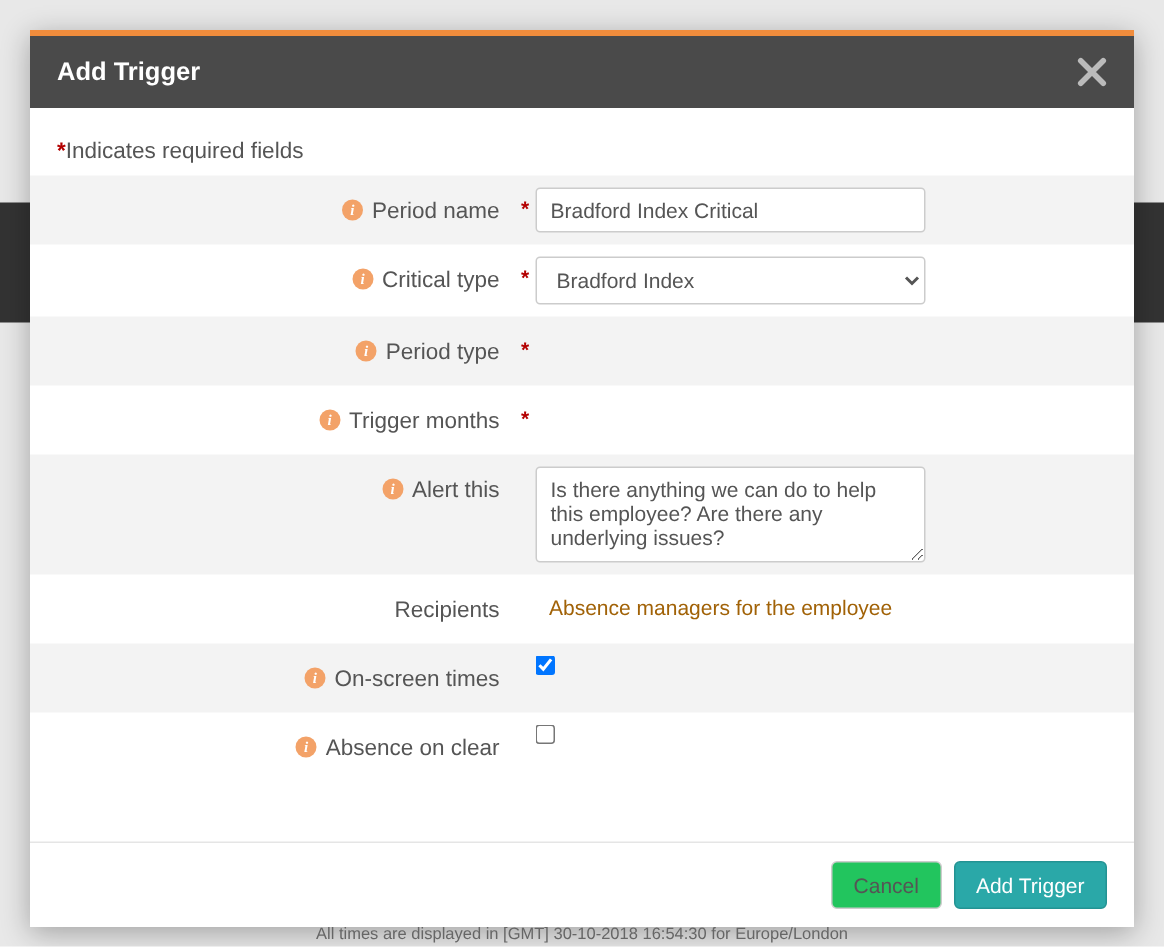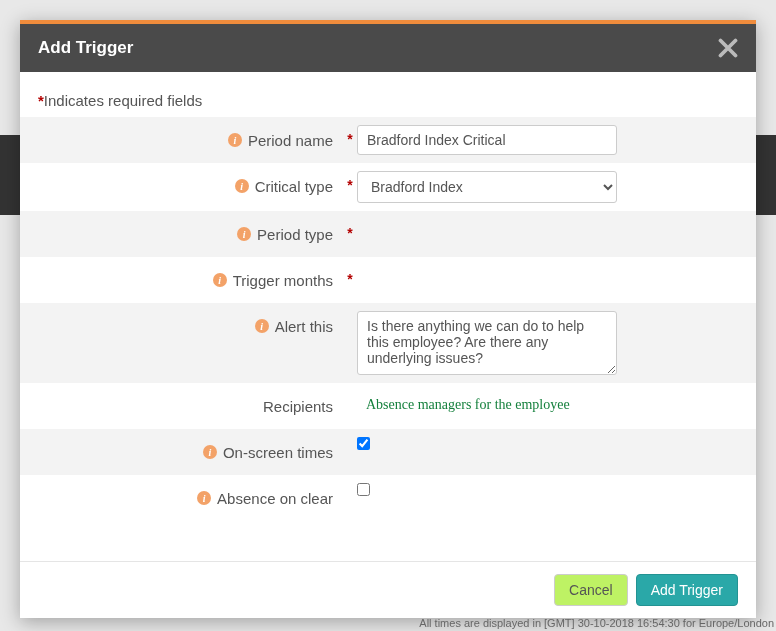--- a/index.html
+++ b/index.html
@@ -118,8 +118,7 @@
   }
   .static-text {
     padding: 6px 9px;
-    color: #15803d;
-    font-family: Liberation Serif, serif;
+    color: #a16207;
   }
   .modal-footer {
     border-top: 1px solid #e5e5e5;

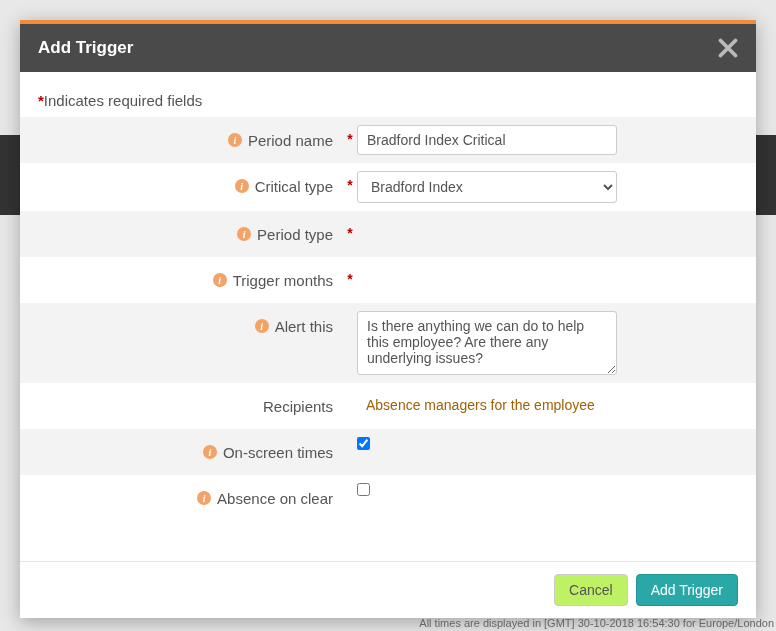--- a/index.html
+++ b/index.html
@@ -135,7 +135,7 @@
     border: 1px solid transparent;
   }
   .btn-default {
-    background: #bef264;
+    background: #22c55e;
     border-color: #ccc;
     color: #555;
   }

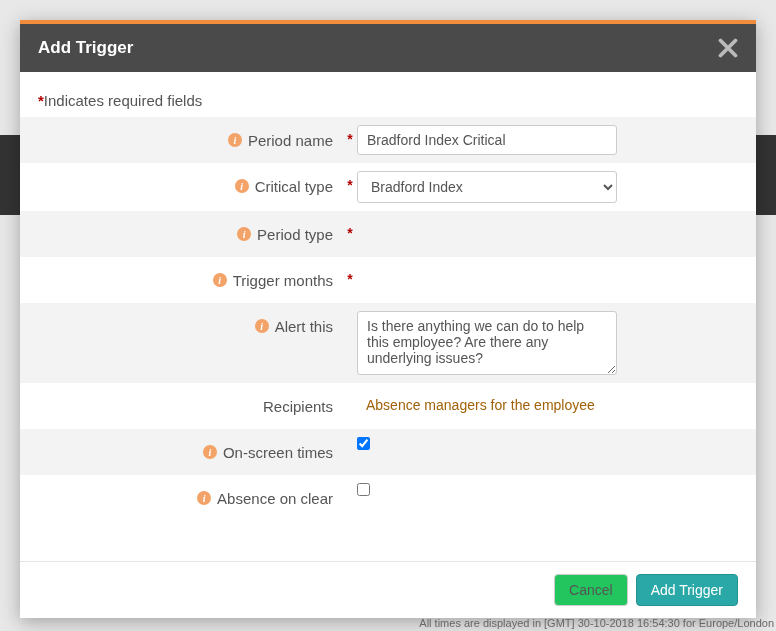--- a/index.html
+++ b/index.html
@@ -149,7 +149,7 @@
     bottom: 0;
     left: 0;
     right: 0;
-    text-align: right;
+    text-align: center;
     font-size: 11px;
     color: #666;
     padding: 2px;

